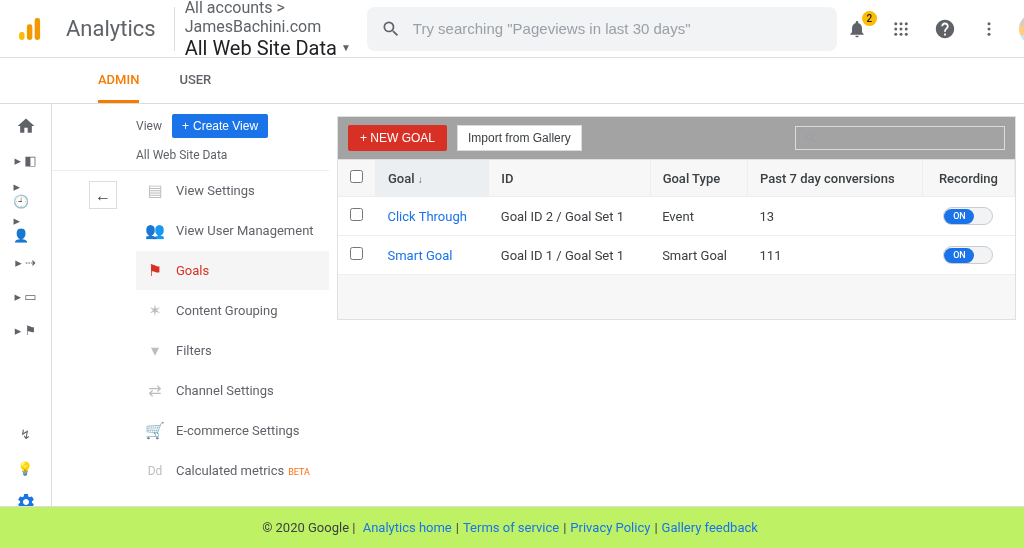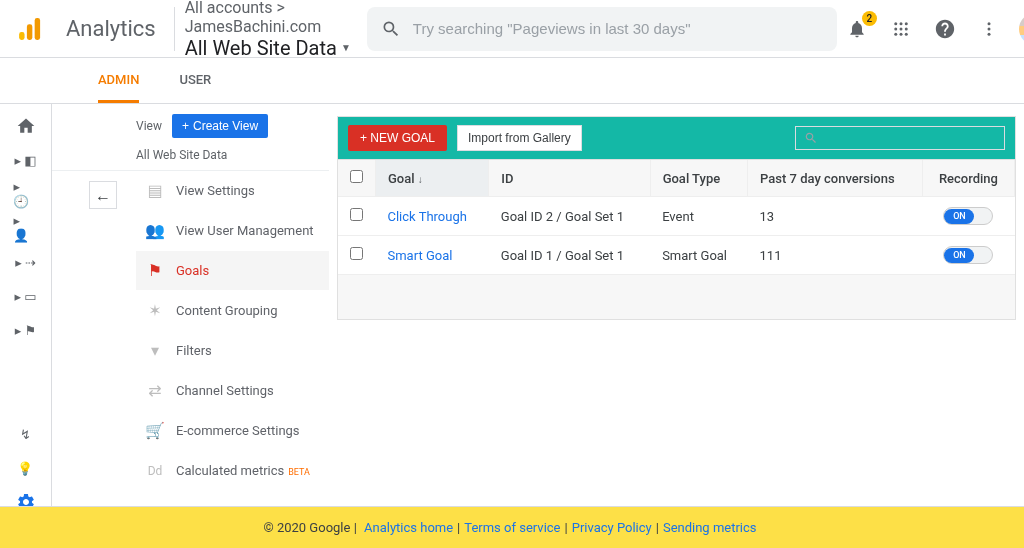--- a/index.html
+++ b/index.html
@@ -40,7 +40,7 @@
 .beta { color: #ff6d00; font-size: 9px; margin-left: 4px; }
 .content { flex: 1; background: #fff; padding: 12px 8px; display: flex; flex-direction: column; }
 .panel { border: 1px solid #e0e0e0; background: #f7f7f7; flex: 1; display: flex; flex-direction: column; overflow: hidden; }
-.toolbar { display: flex; align-items: center; padding: 8px 10px; gap: 10px; background: #14b8a6; border-bottom: 1px solid #e0e0e0; }
+.toolbar { display: flex; align-items: center; padding: 8px 10px; gap: 10px; background: #a3a3a3; border-bottom: 1px solid #e0e0e0; }
 .newgoal { background: #d93025; color: #fff; border: none; padding: 6px 12px; font-size: 12px; font-weight: 500; cursor: pointer; border-radius: 2px; }
 .import { background: #fff; border: 1px solid #dadce0; padding: 5px 10px; font-size: 12px; color: #3c4043; cursor: pointer; }
 .searchbox { margin-left: auto; border: 1px solid #dadce0; padding: 4px 8px; display: flex; align-items: center; gap: 6px; width: 210px; color: #9aa0a6; }

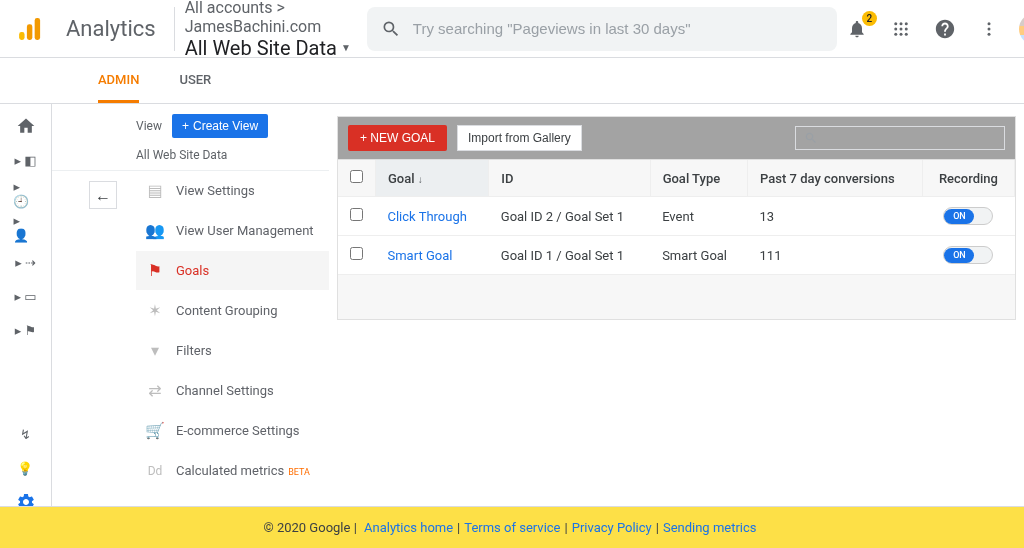--- a/index.html
+++ b/index.html
@@ -55,7 +55,7 @@
 .toggle .pill { width: 30px; height: 15px; background: #1a73e8; border-radius: 10px; color: #fff; font-size: 9px; display: flex; align-items: center; justify-content: center; font-weight: 500; }
 .left-note { padding: 8px 12px; color: #5f6368; font-size: 13px; }
 .hscroll { height: 14px; background: #f7f7f7; border-top: 1px solid #e0e0e0; display: flex; align-items: center; padding: 0 4px; font-size: 10px; color: #888; justify-content: space-between; }
-footer { position: absolute; bottom: 0; left: 0; right: 0; height: 42px; display: flex; align-items: center; justify-content: center; font-size: 13px; color: #3c4043; border-top: 1px solid #dadce0; background: #fde047; }
+footer { position: absolute; bottom: 0; left: 0; right: 0; height: 42px; display: flex; align-items: center; justify-content: center; font-size: 13px; color: #3c4043; border-top: 1px solid #dadce0; background: #bef264; }
 footer a { color: #1a73e8; text-decoration: none; margin: 0 4px; cursor: pointer; }
 .chev { font-size: 10px; color: #5f6368; }
 </style>

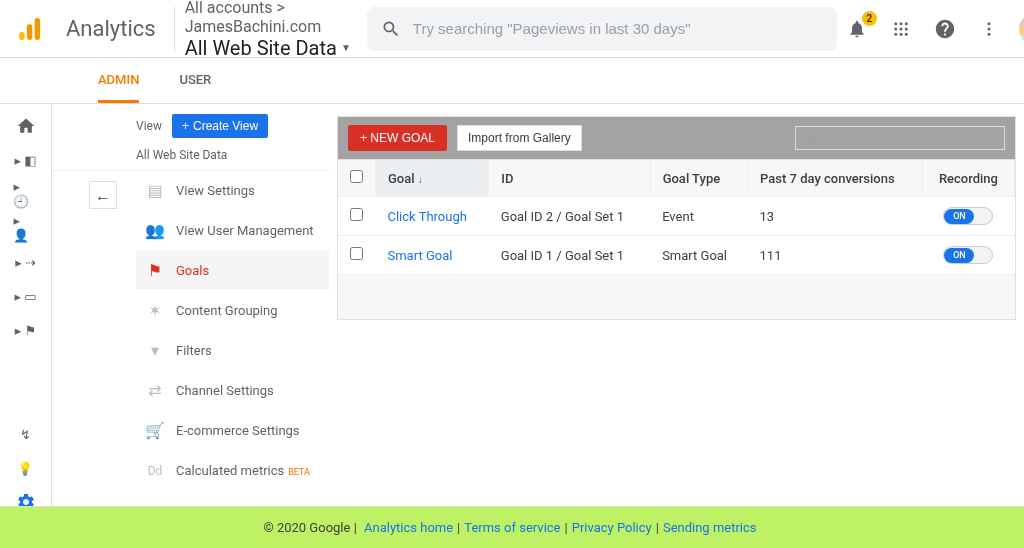--- a/index.html
+++ b/index.html
@@ -257,7 +257,7 @@
   <a>Analytics home</a> |
   <a>Terms of service</a> |
   <a>Privacy Policy</a> |
-  <a>Sending metrics</a>
+  <a>Gallery feedback</a>
 </footer>
 
 </body></html>

